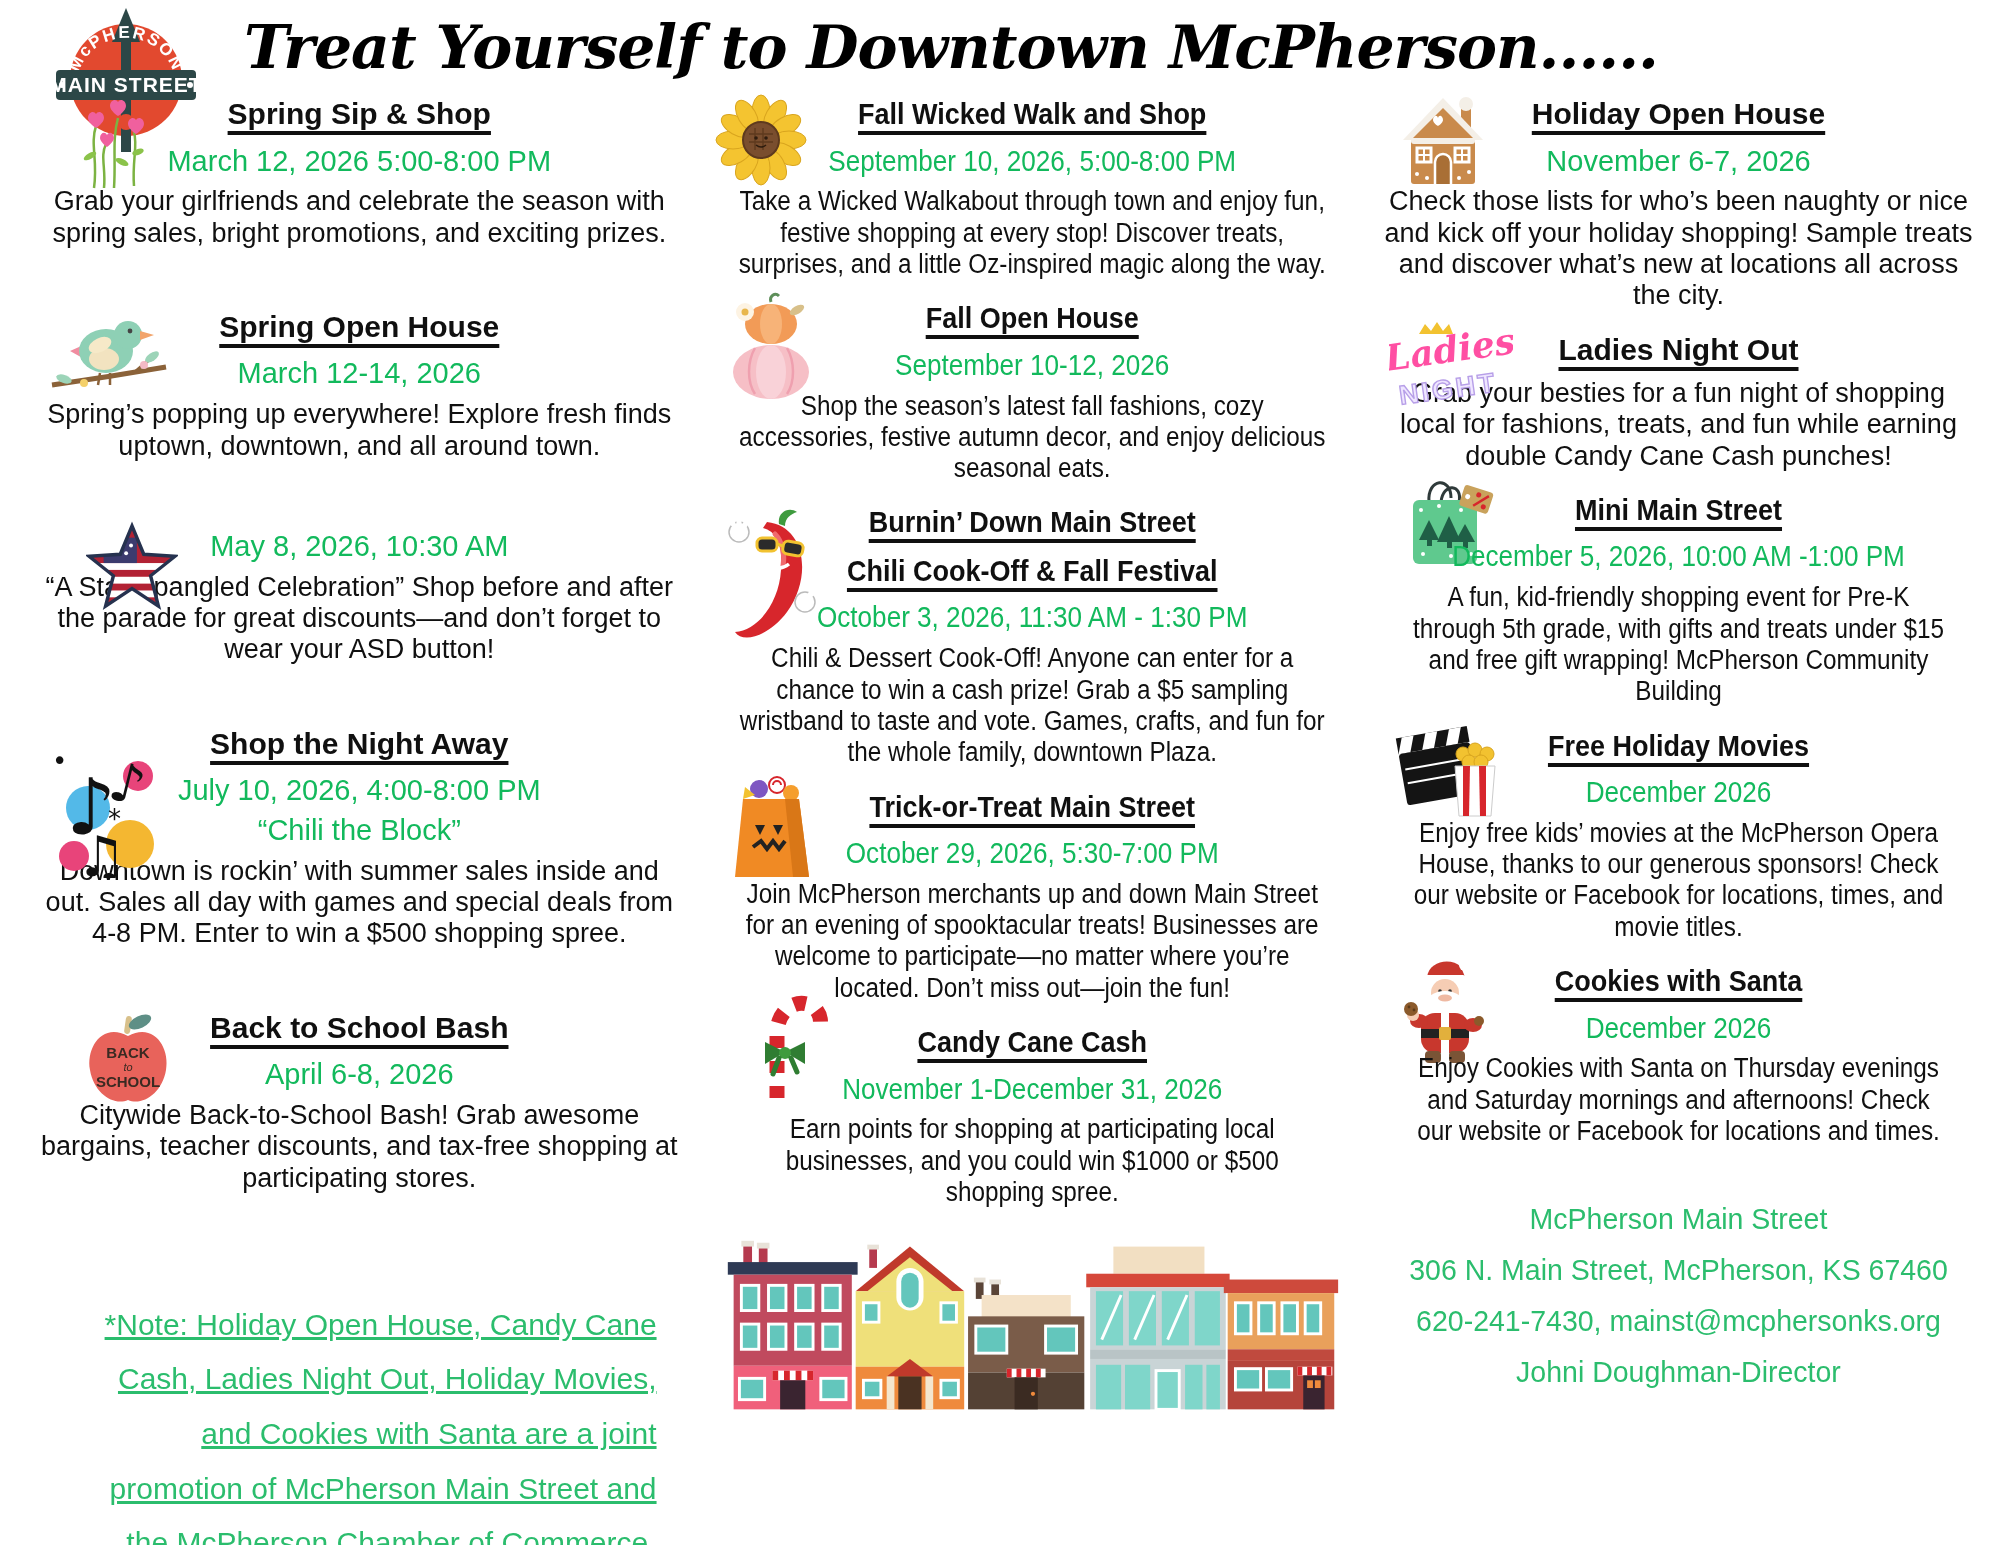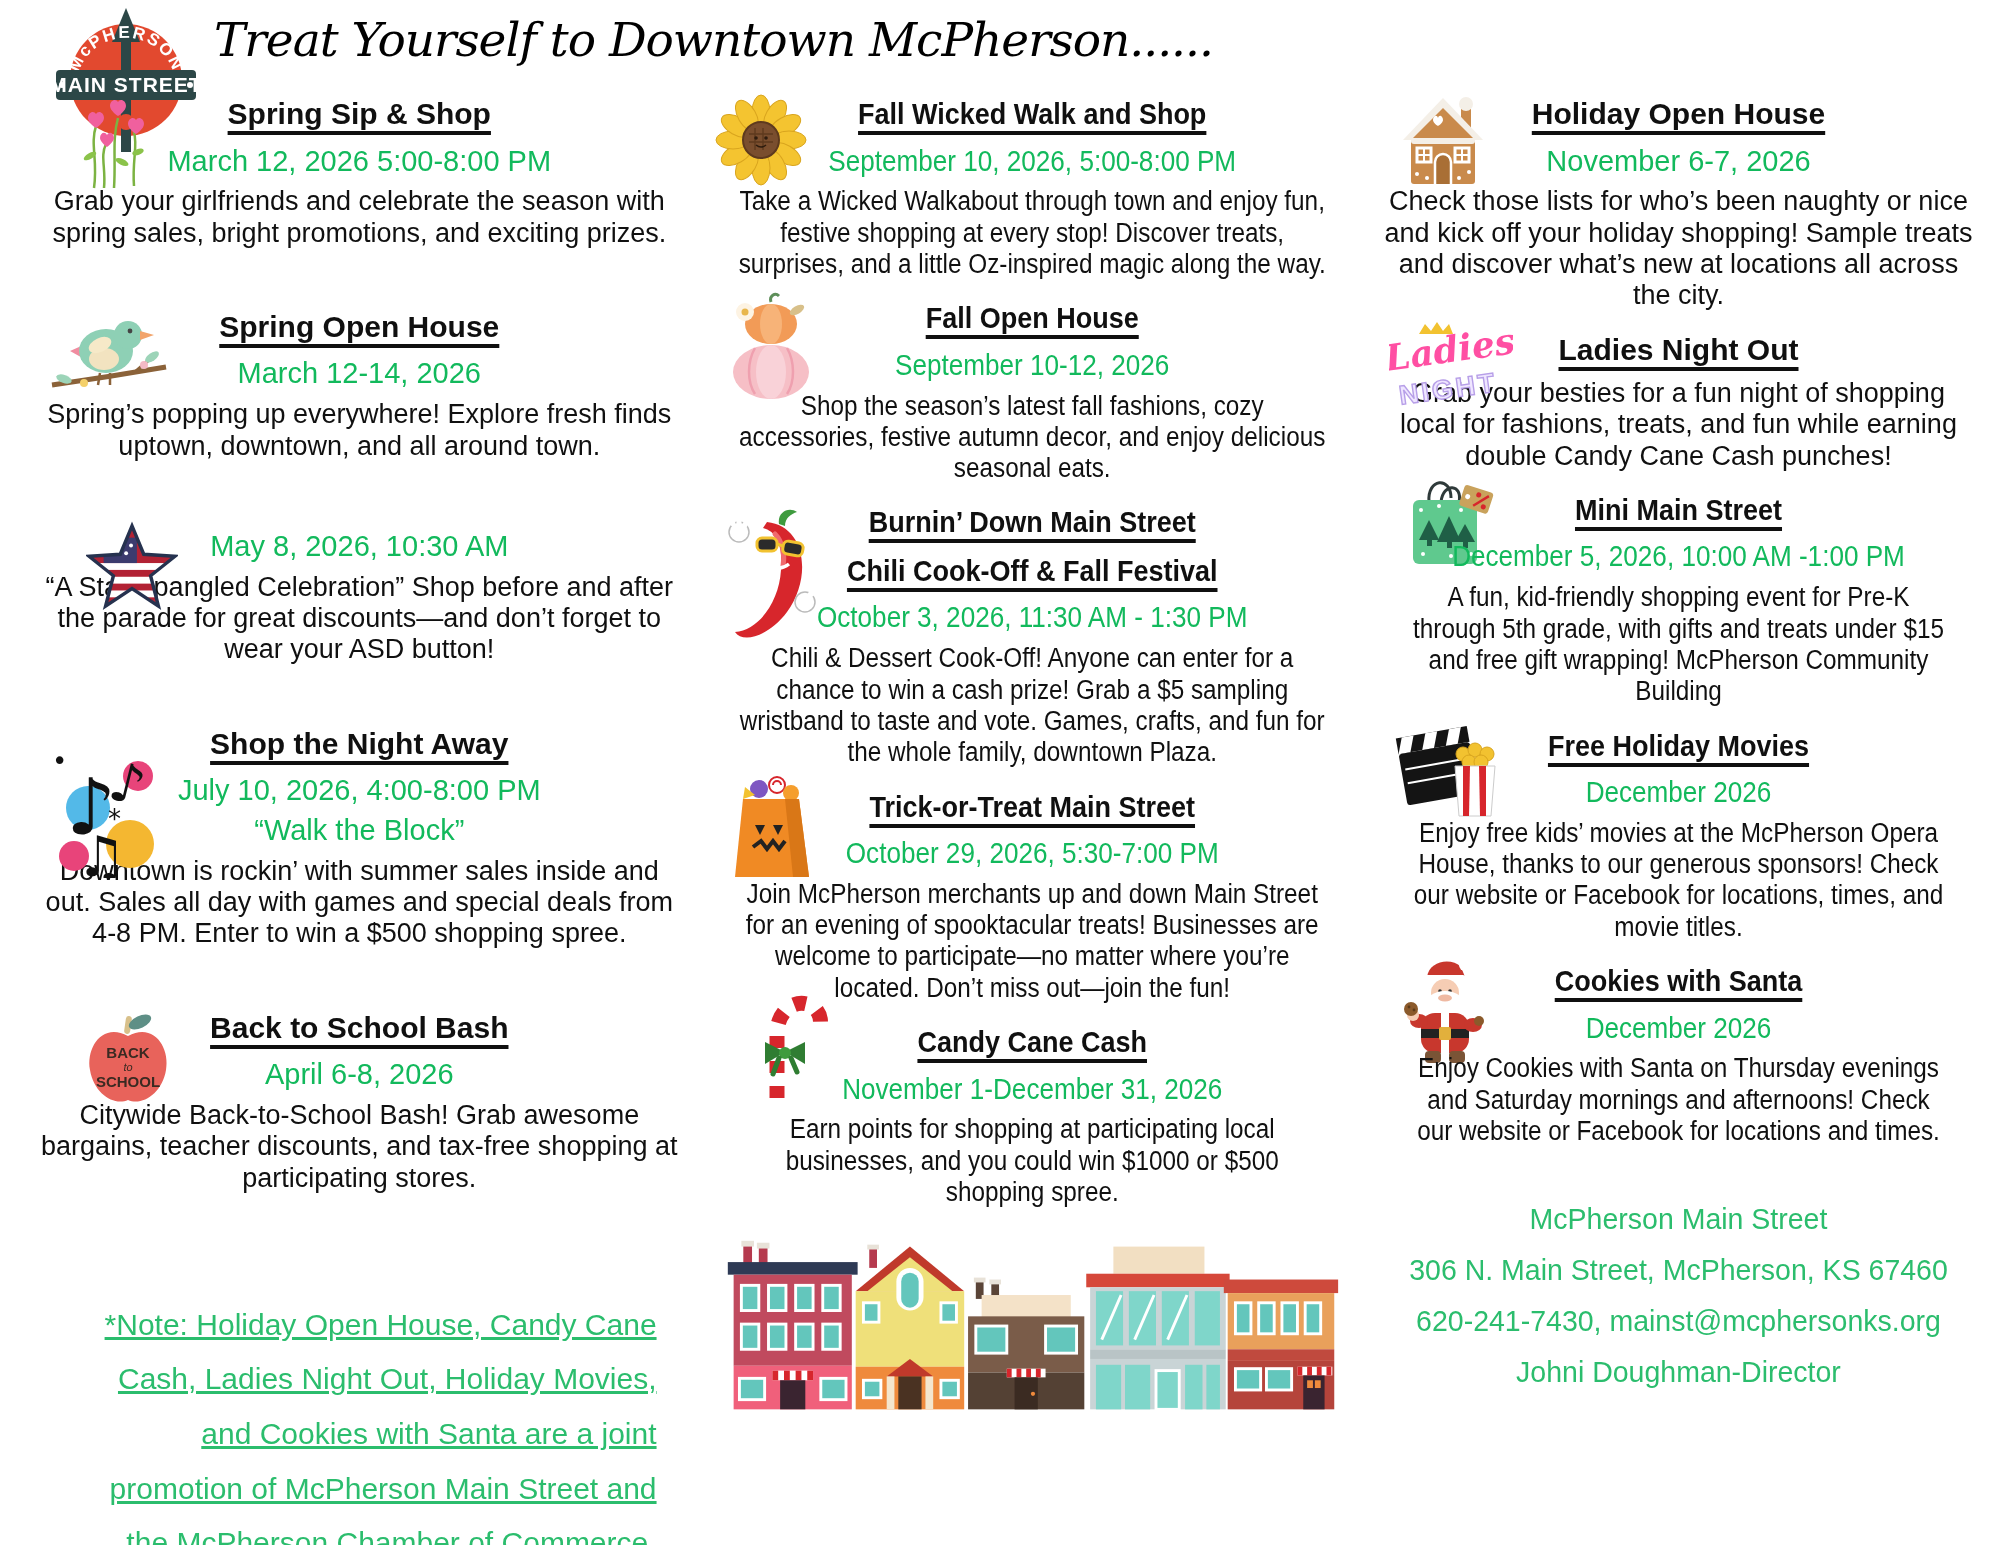--- a/index.html
+++ b/index.html
@@ -15,9 +15,9 @@
   .header{position:relative;height:92px;}
   .logo{position:absolute;left:50px;top:4px;}
   .page-title{
-    position:absolute;left:214px;top:12px;
-    font-family:"DejaVu Serif", serif;font-style:italic;font-weight:normal;
-    font-size:47px;letter-spacing:-1px;color:#000;white-space:nowrap;
+    position:absolute;left:244px;top:12px;
+    font-family:"DejaVu Serif", serif;font-style:italic;font-weight:bold;
+    font-size:60px;letter-spacing:-1px;color:#000;white-space:nowrap;
   }
   .content{display:flex;gap:22px;padding:2px 26px 0 38px;align-items:flex-start;}
   .col{display:flex;flex-direction:column;}

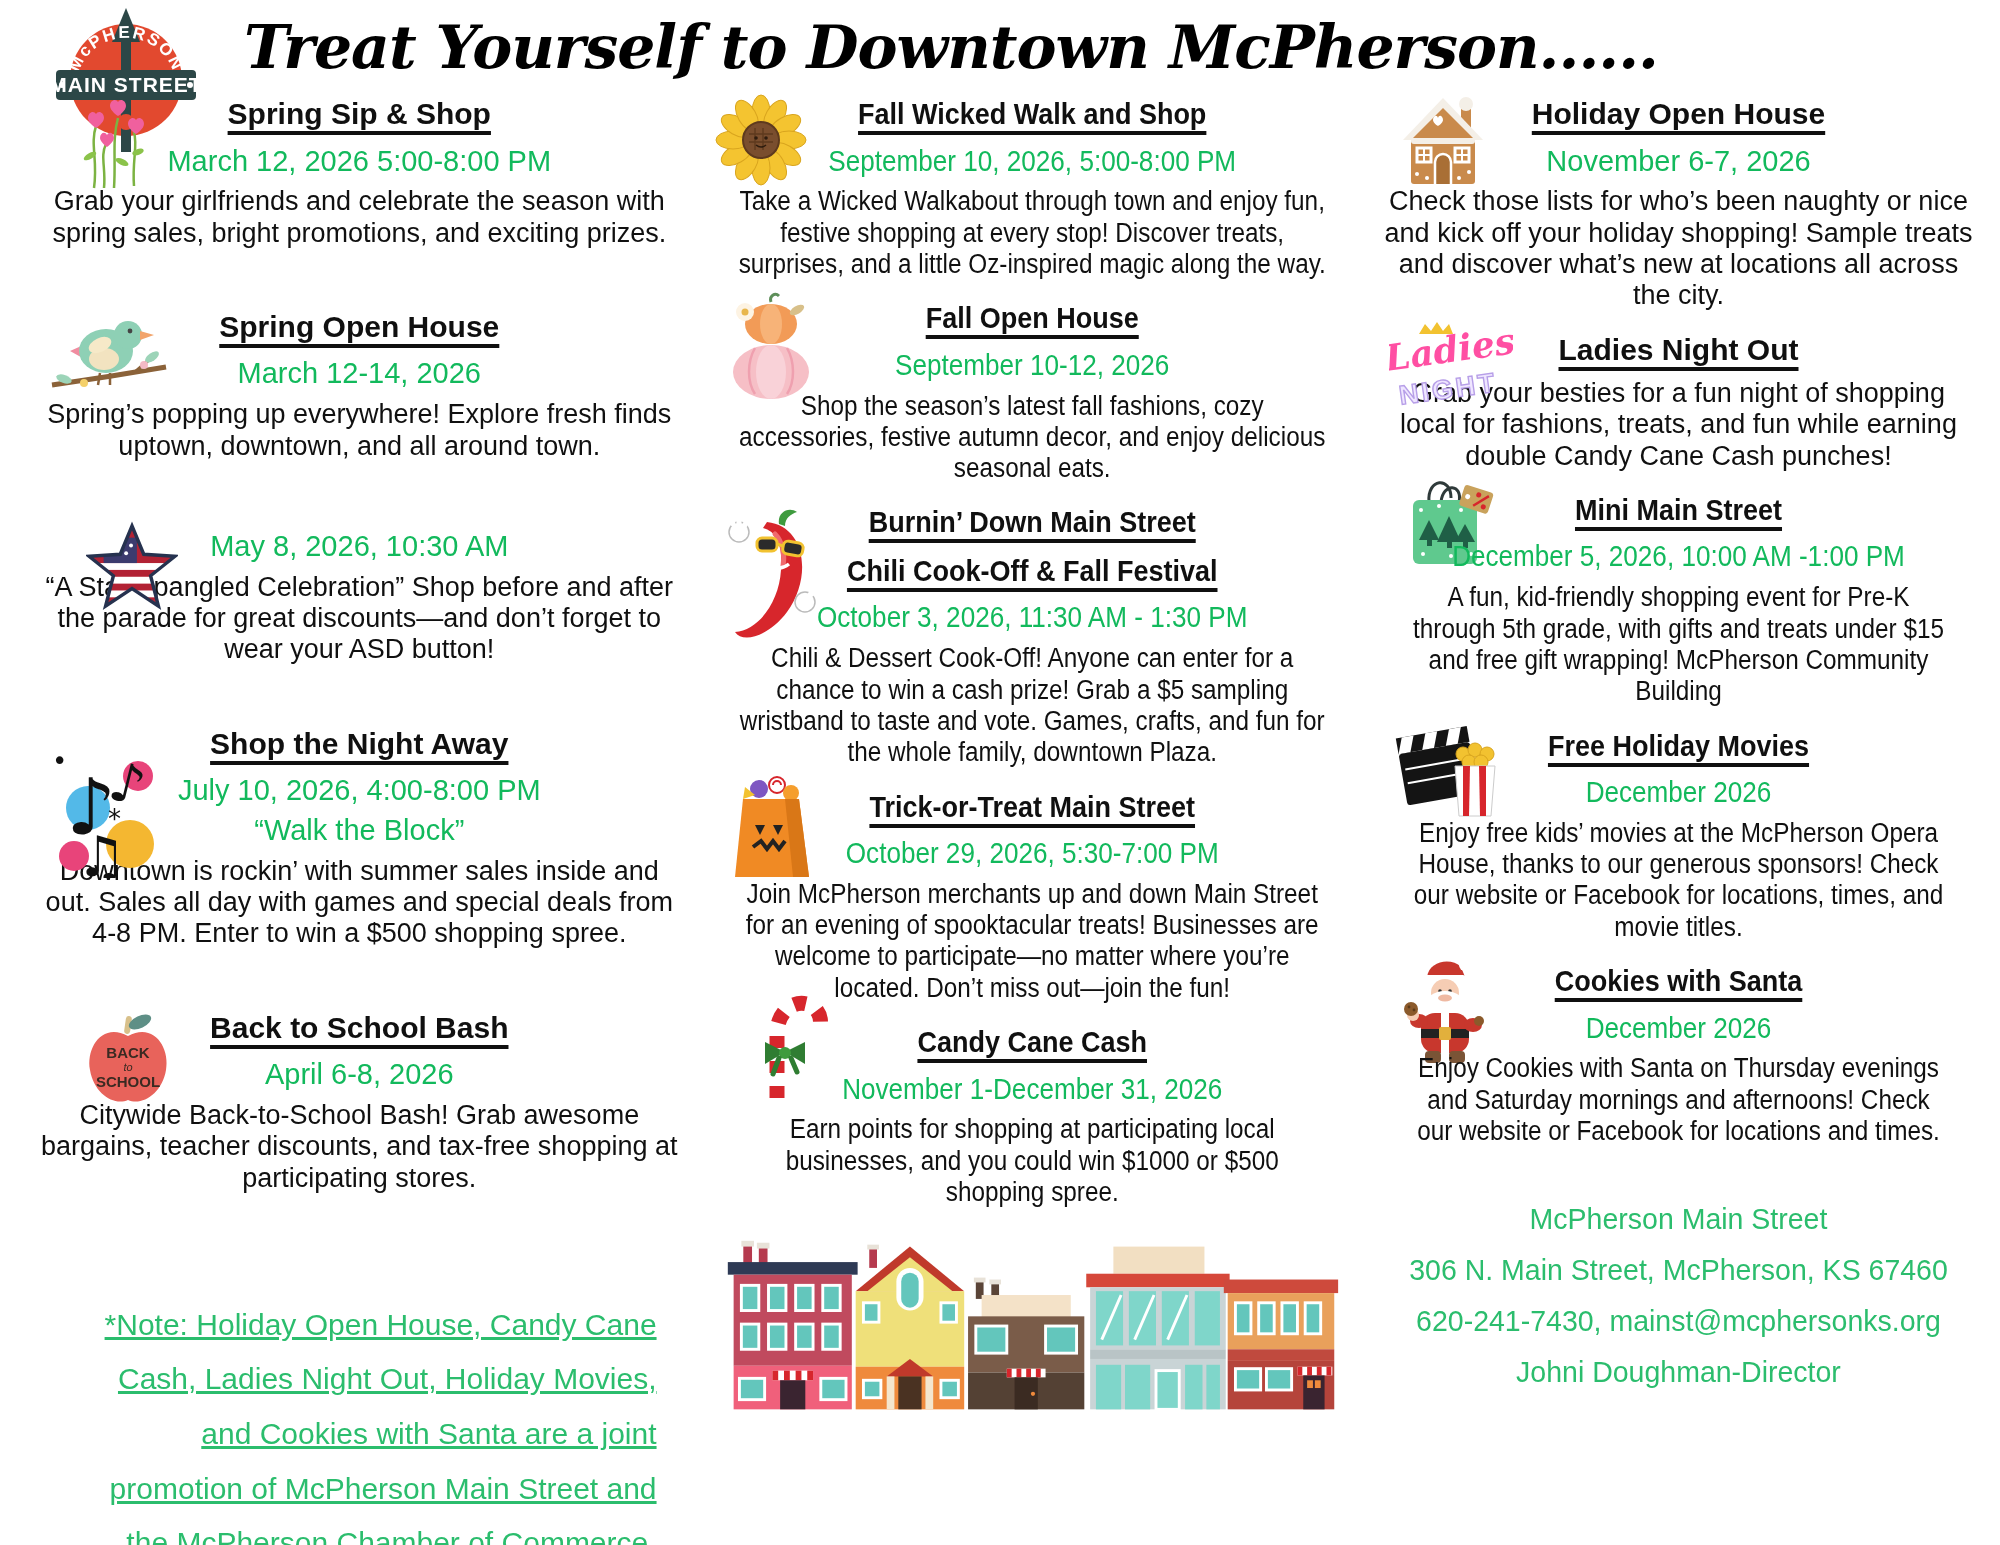--- a/index.html
+++ b/index.html
@@ -165,7 +165,7 @@
       </span>
       <div class="ev-title">Shop the Night Away</div>
       <div class="ev-date">July 10, 2026, 4:00-8:00 PM</div>
-      <div class="ev-sub">“Walk the Block”</div>
+      <div class="ev-sub">“Chili the Block”</div>
       <div class="ev-desc">Downtown is rockin’ with summer sales inside and out.  Sales all day with games and special deals from 4-8 PM. Enter to win a $500 shopping spree.</div>
     </div>
 

